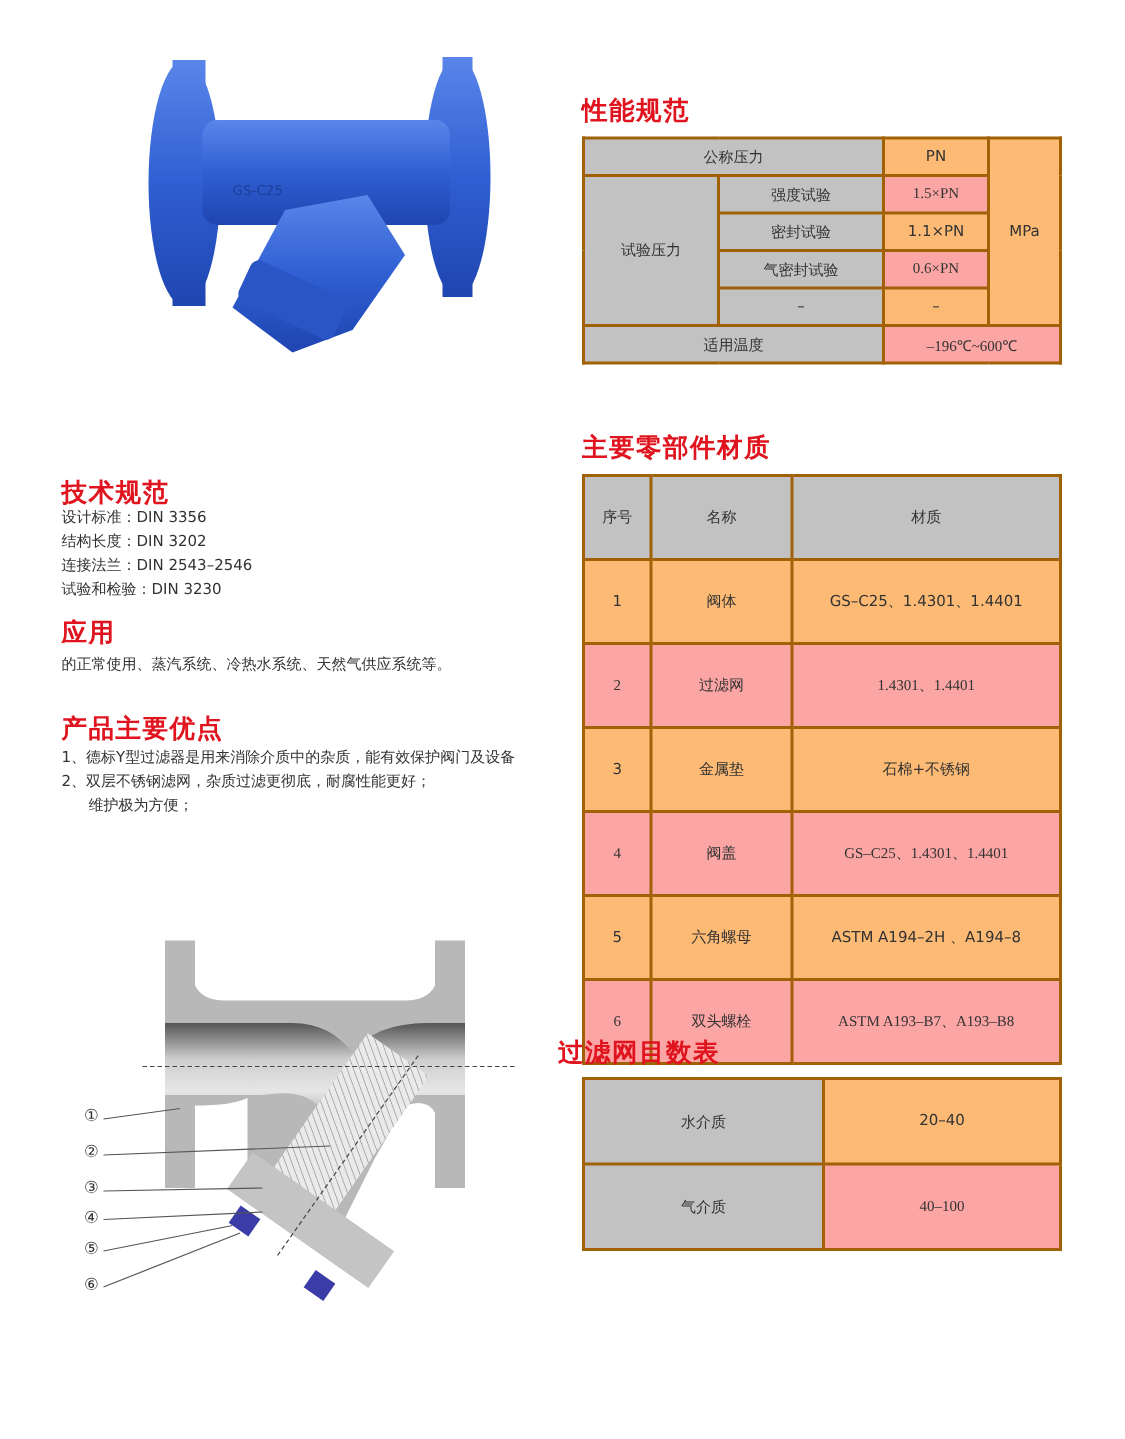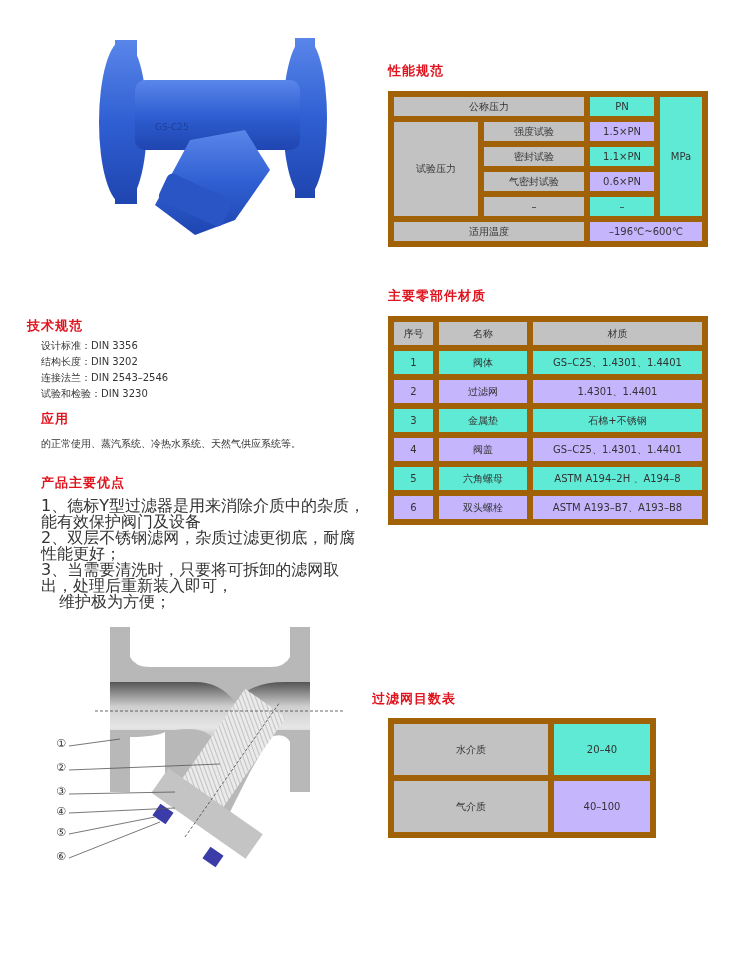--- a/index.html
+++ b/index.html
@@ -5,7 +5,7 @@
   * { box-sizing: border-box; margin: 0; padding: 0; }
   body { width: 750px; height: 959px; background: #ffffff; position: relative; font-family: "DejaVu Sans", "Liberation Sans", sans-serif; color: #333; overflow: hidden; }
   .abs { position: absolute; }
-  .sec-title { color: #e0141e; font-weight: bold; font-size: 13px; letter-spacing: 1px; }
+  .sec-title { color: #e0141e; font-weight: bold; font-size: 17px; letter-spacing: 1px; }
   table { border-collapse: collapse; font-size: 10px; color: #333; }
   td { border: 6px solid #a16207; text-align: center; vertical-align: middle; margin-top: 16px; }
   .g { background: #c2c2c2; }

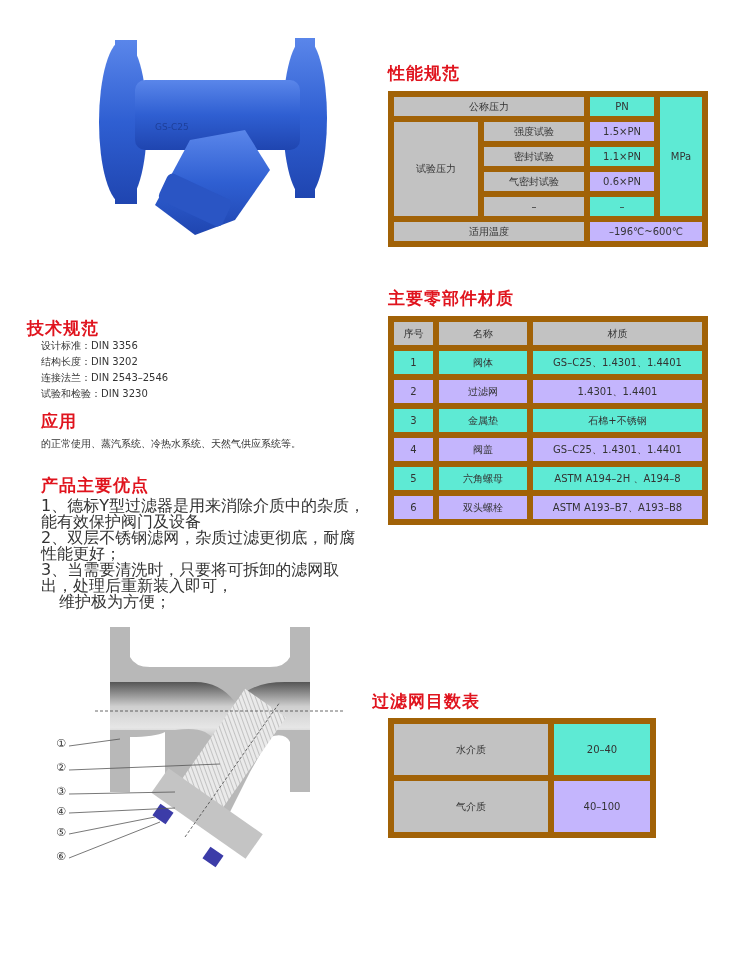--- a/index.html
+++ b/index.html
@@ -7,7 +7,7 @@
   .abs { position: absolute; }
   .sec-title { color: #e0141e; font-weight: bold; font-size: 17px; letter-spacing: 1px; }
   table { border-collapse: collapse; font-size: 10px; color: #333; }
-  td { border: 6px solid #a16207; text-align: center; vertical-align: middle; margin-top: 16px; }
+  td { border: 2px solid #a16207; text-align: center; vertical-align: middle; margin-top: 16px; }
   .g { background: #c2c2c2; }
   .lg { background: #c4b5fd; }
   .w { background: #5eead4; }

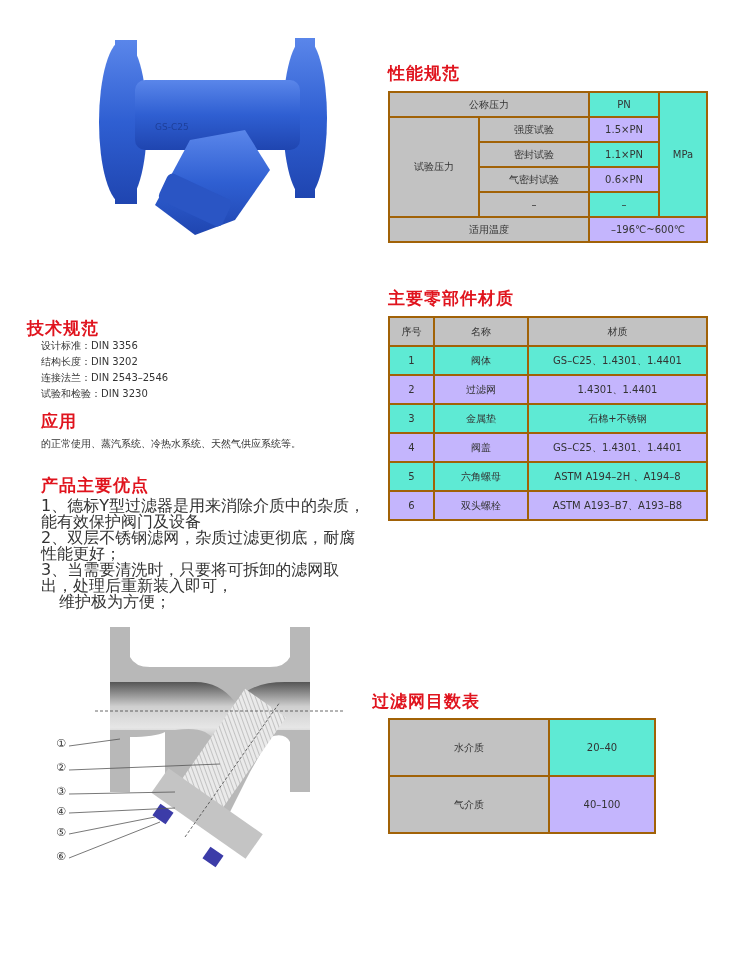--- a/index.html
+++ b/index.html
@@ -10,7 +10,7 @@
   td { border: 2px solid #a16207; text-align: center; vertical-align: middle; margin-top: 16px; }
   .g { background: #c2c2c2; }
   .lg { background: #c4b5fd; }
-  .w { background: #5eead4; }
+  .w { background: #fdba74; }
   .spec-line { font-size: 10px; line-height: 16px; color: #333; }
   .adv-line { font-size: 16px; line-height: 16px; color: #333; }
   .adv-line .cont { padding-left: 18px; display: block; }

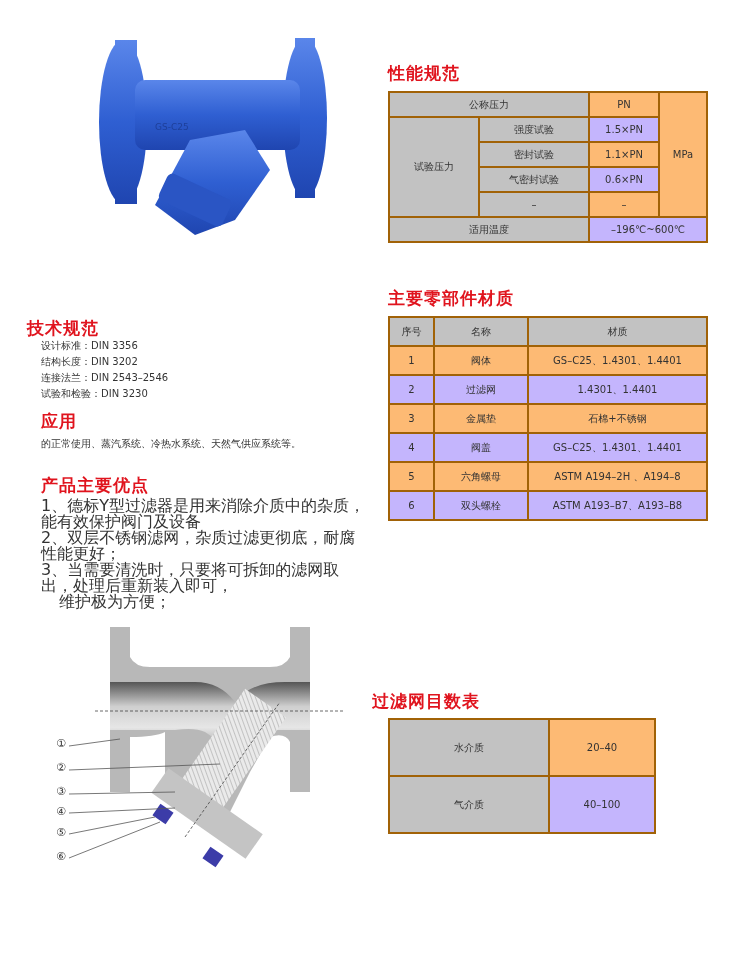--- a/index.html
+++ b/index.html
@@ -9,7 +9,7 @@
   table { border-collapse: collapse; font-size: 10px; color: #333; }
   td { border: 2px solid #a16207; text-align: center; vertical-align: middle; margin-top: 16px; }
   .g { background: #c2c2c2; }
-  .lg { background: #c4b5fd; }
+  .lg { background: #fca5a5; font-family: Liberation Serif, serif; }
   .w { background: #fdba74; }
   .spec-line { font-size: 10px; line-height: 16px; color: #333; }
   .adv-line { font-size: 16px; line-height: 16px; color: #333; }

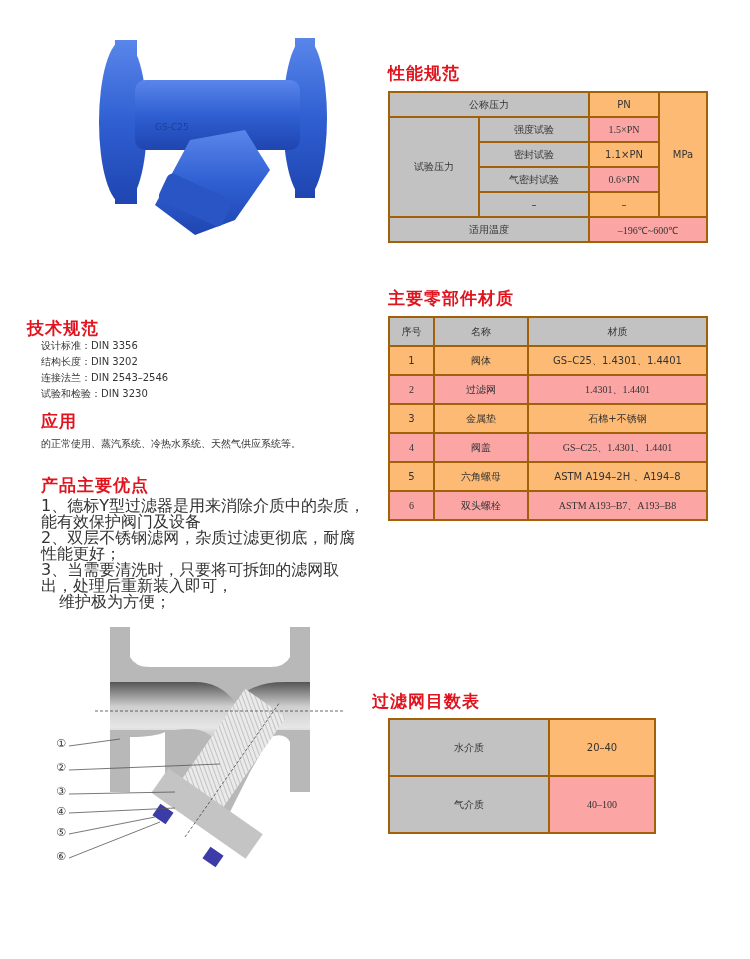--- a/index.html
+++ b/index.html
@@ -80,7 +80,7 @@
 </tbody>
   </table>
 
-<div class="abs sec-title" style="left:27px; top:317px;">技术规范</div>
+<div class="abs sec-title" style="left:41px; top:317px;">技术规范</div>
 <div class="abs" style="left:41px; top:338px;">
   <div class="spec-line">设计标准：DIN 3356</div>
   <div class="spec-line">结构长度：DIN 3202</div>

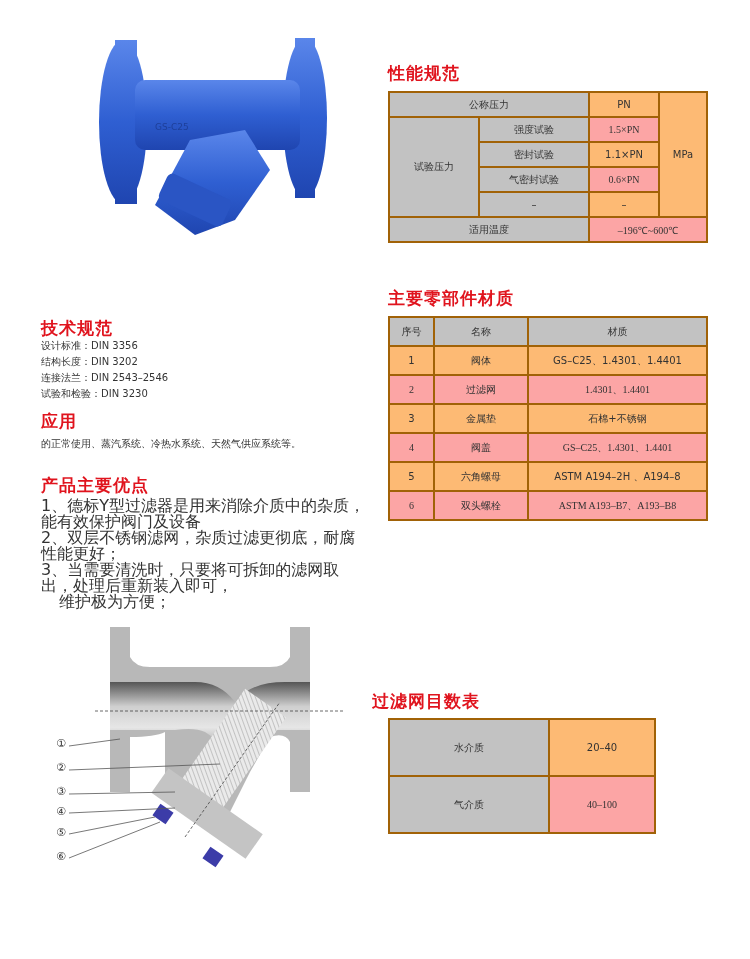--- a/index.html
+++ b/index.html
@@ -17,7 +17,7 @@
   #tbl1 { left: 388px; top: 91px; width: 320px; }
   #tbl1 td { height: 25px; }
   #tbl2 { left: 388px; top: 316px; width: 320px; }
-  #tbl2 td { height: 29px; }
+  #tbl2 td { height: 56px; }
   #tbl3 { left: 388px; top: 718px; width: 268px; }
   #tbl3 td { height: 57px; }
 </style>

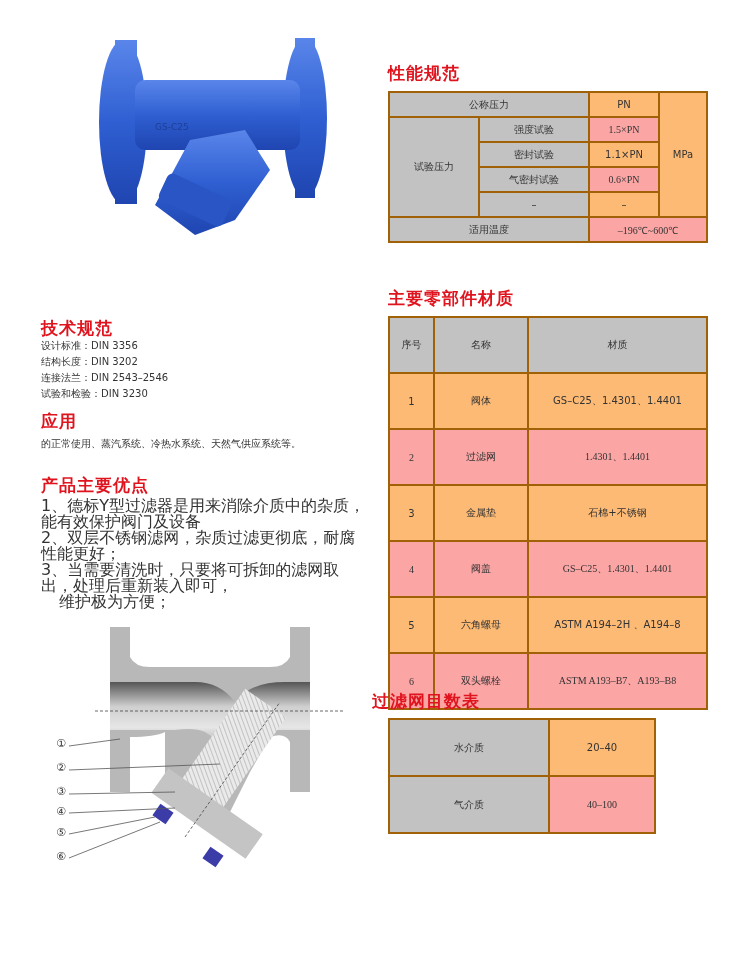--- a/index.html
+++ b/index.html
@@ -12,7 +12,7 @@
   .lg { background: #fca5a5; font-family: Liberation Serif, serif; }
   .w { background: #fdba74; }
   .spec-line { font-size: 10px; line-height: 16px; color: #333; }
-  .adv-line { font-size: 16px; line-height: 16px; color: #333; }
+  .adv-line { font-size: 10px; line-height: 16px; color: #333; }
   .adv-line .cont { padding-left: 18px; display: block; }
   #tbl1 { left: 388px; top: 91px; width: 320px; }
   #tbl1 td { height: 25px; }

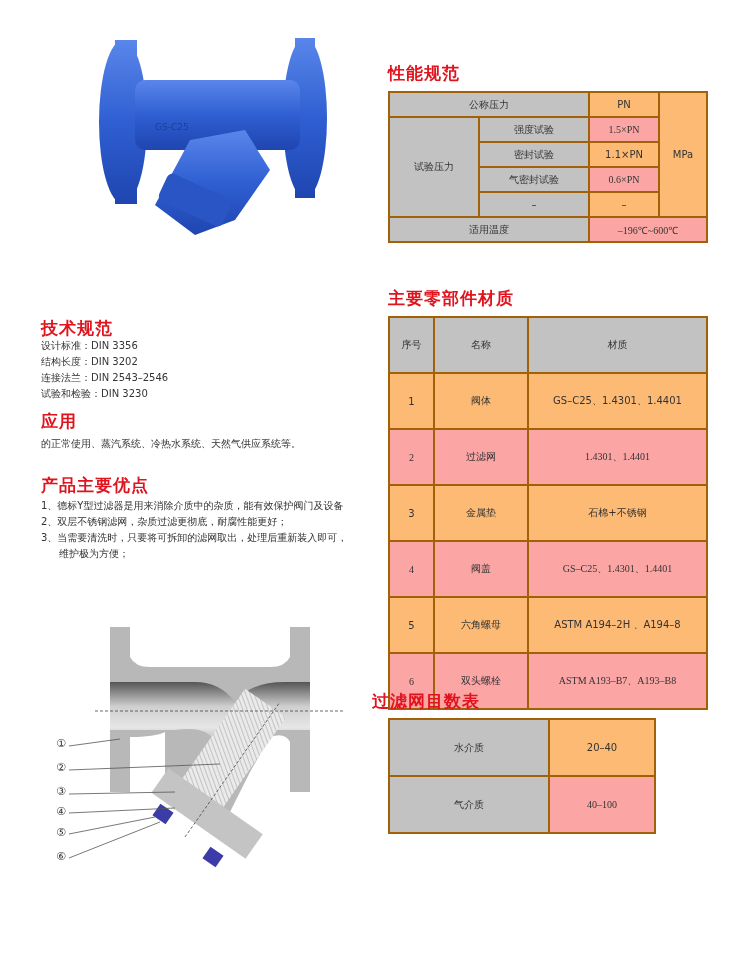--- a/index.html
+++ b/index.html
@@ -100,7 +100,6 @@
     <span>2、双层不锈钢滤网，杂质过滤更彻底，耐腐性能更好；</span>
   </div>
   <div class="adv-line">
-    <span>3、当需要清洗时，只要将可拆卸的滤网取出，处理后重新装入即可，</span>
     <span class="cont">维护极为方便；</span>
   </div>
 </div>

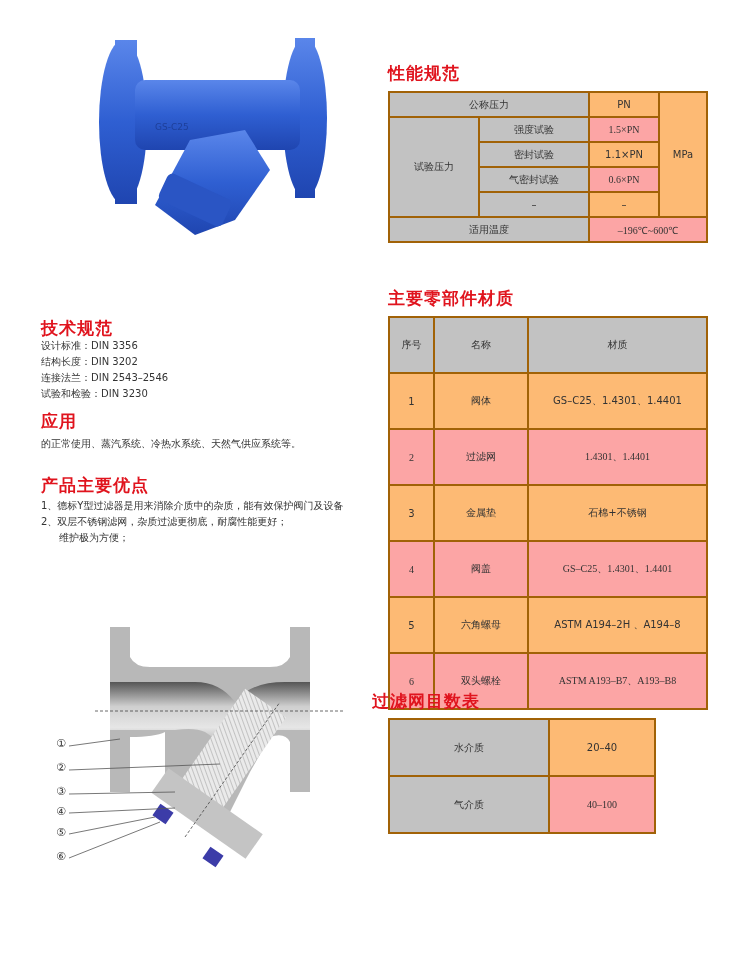--- a/index.html
+++ b/index.html
@@ -18,7 +18,7 @@
   #tbl1 td { height: 25px; }
   #tbl2 { left: 388px; top: 316px; width: 320px; }
   #tbl2 td { height: 56px; }
-  #tbl3 { left: 388px; top: 718px; width: 268px; }
+  #tbl3 { left: 388px; top: 718px; width: 320px; }
   #tbl3 td { height: 57px; }
 </style>
 </head>

